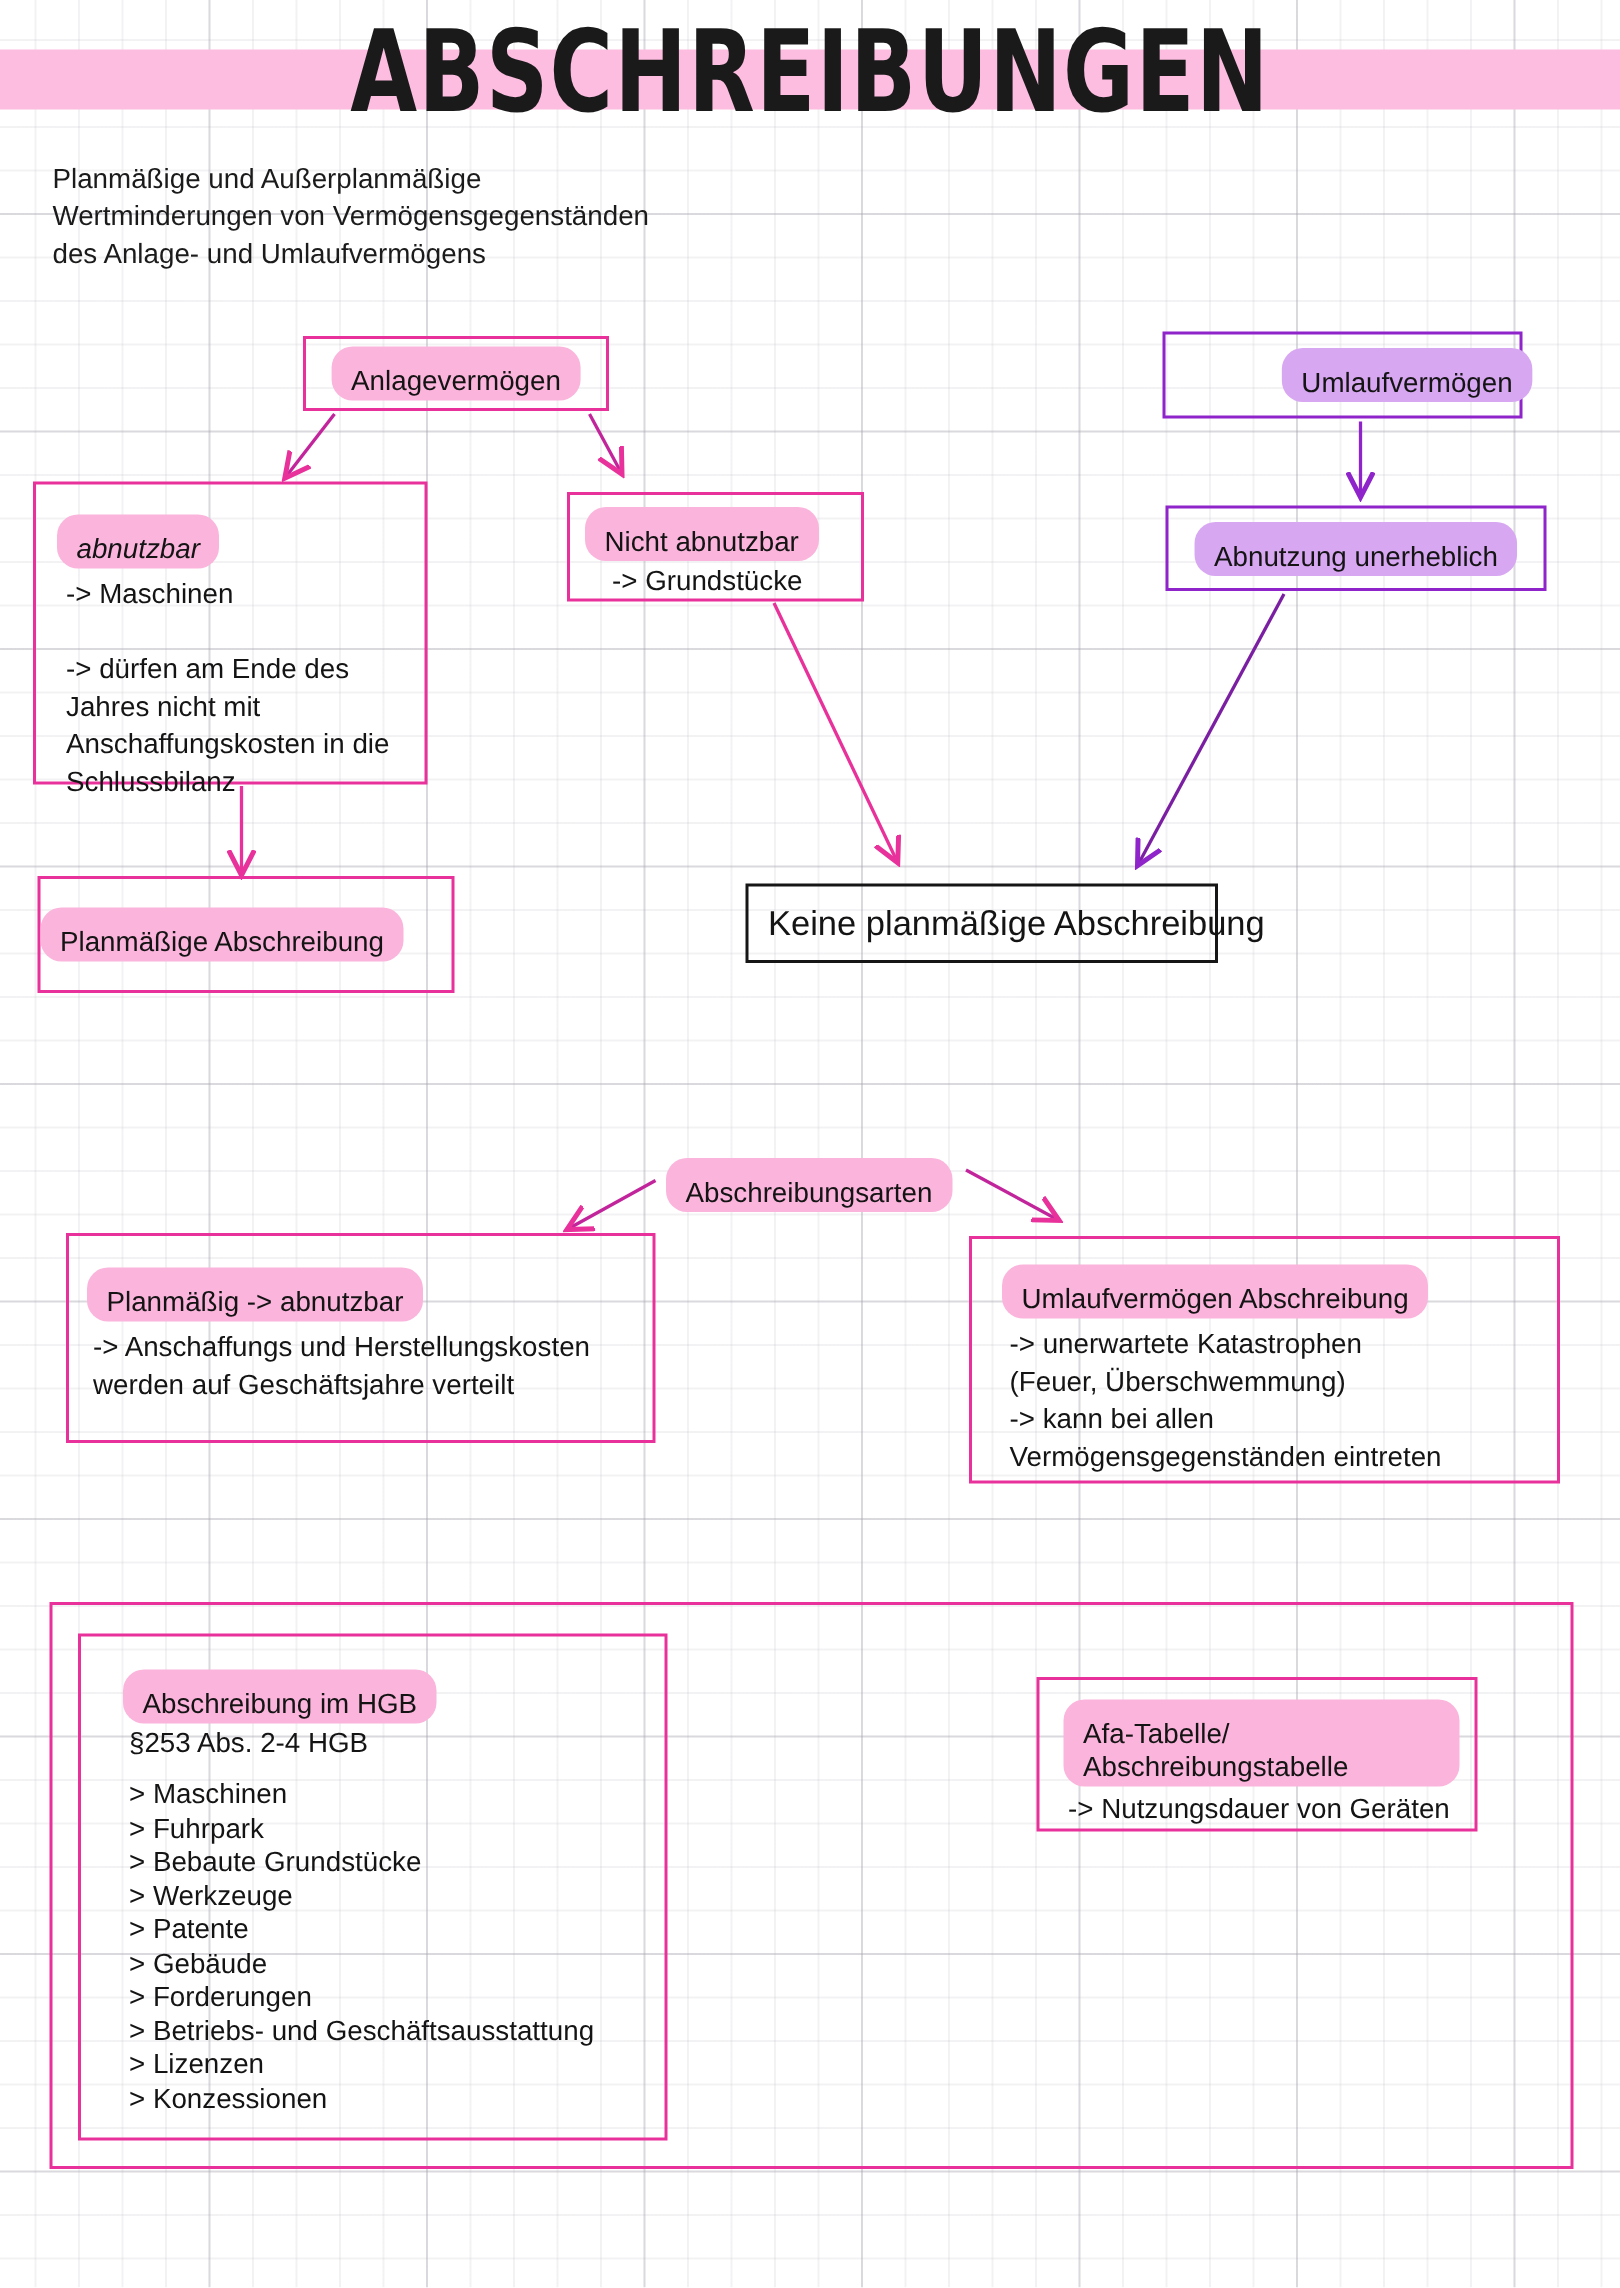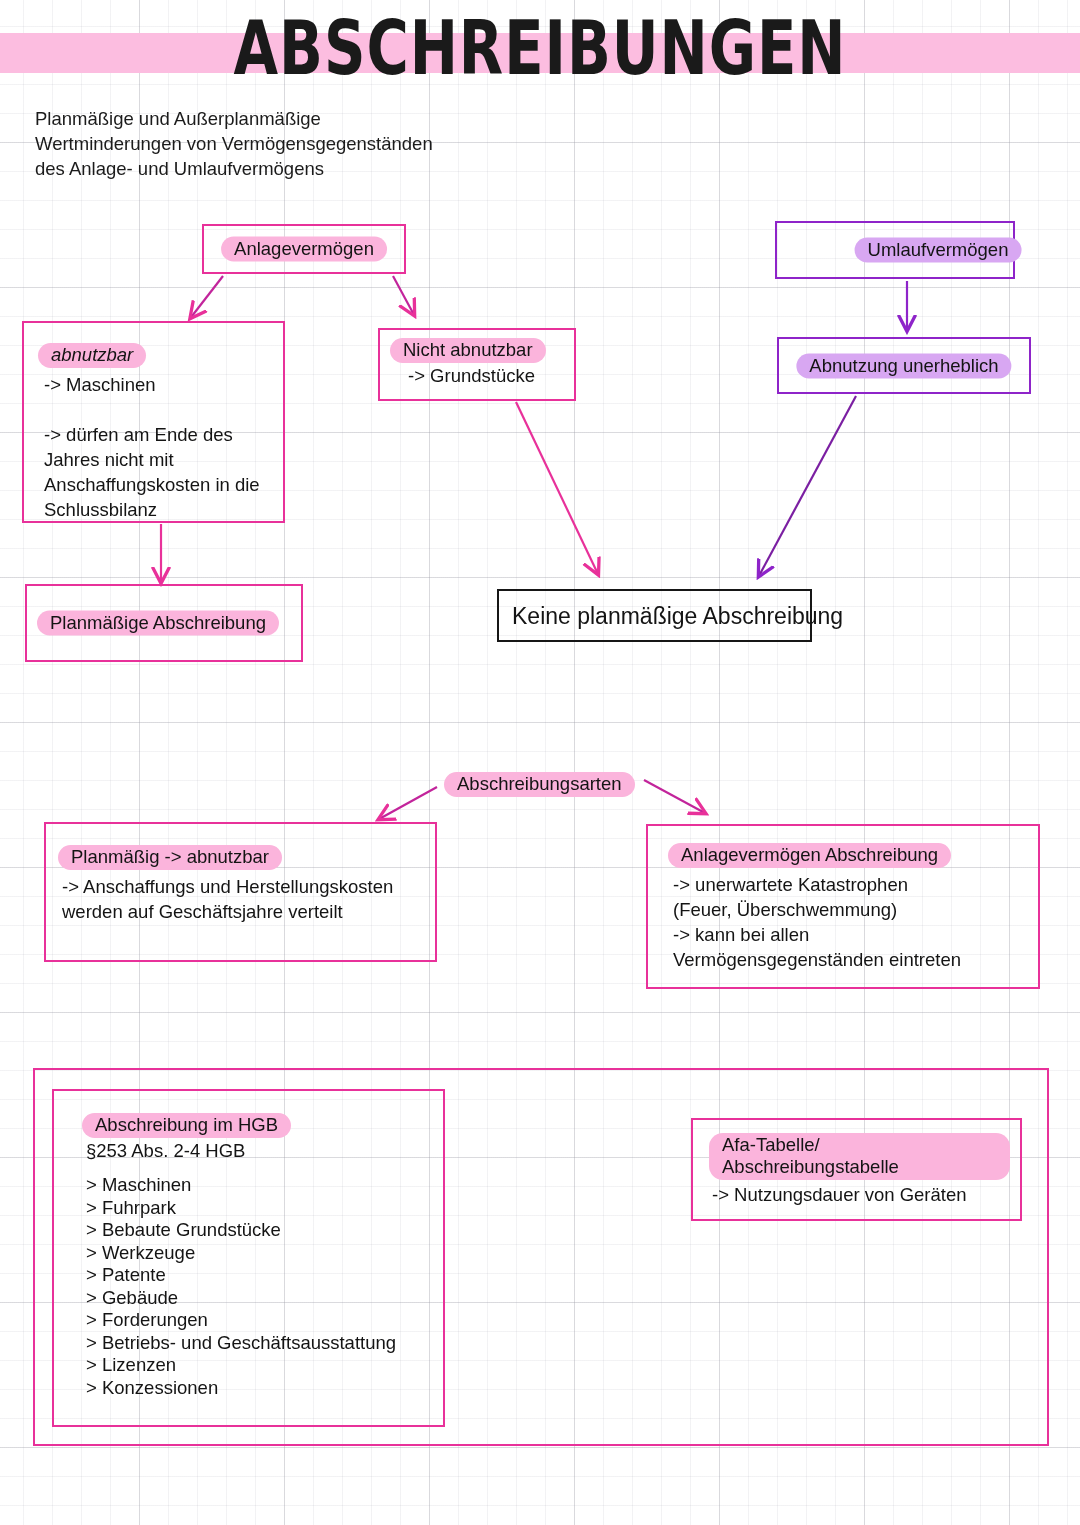--- a/index.html
+++ b/index.html
@@ -54,7 +54,7 @@
   .box .line{font-size:18.5px;line-height:25px;color:#141414;white-space:pre-line;}
   .hl{
     display:inline-block;
-    padding:1px 13px 2px 13px;
+    padding:12px 13px 2px 13px;
     border-radius:14px;
     font-size:18.5px;
     color:#141414;

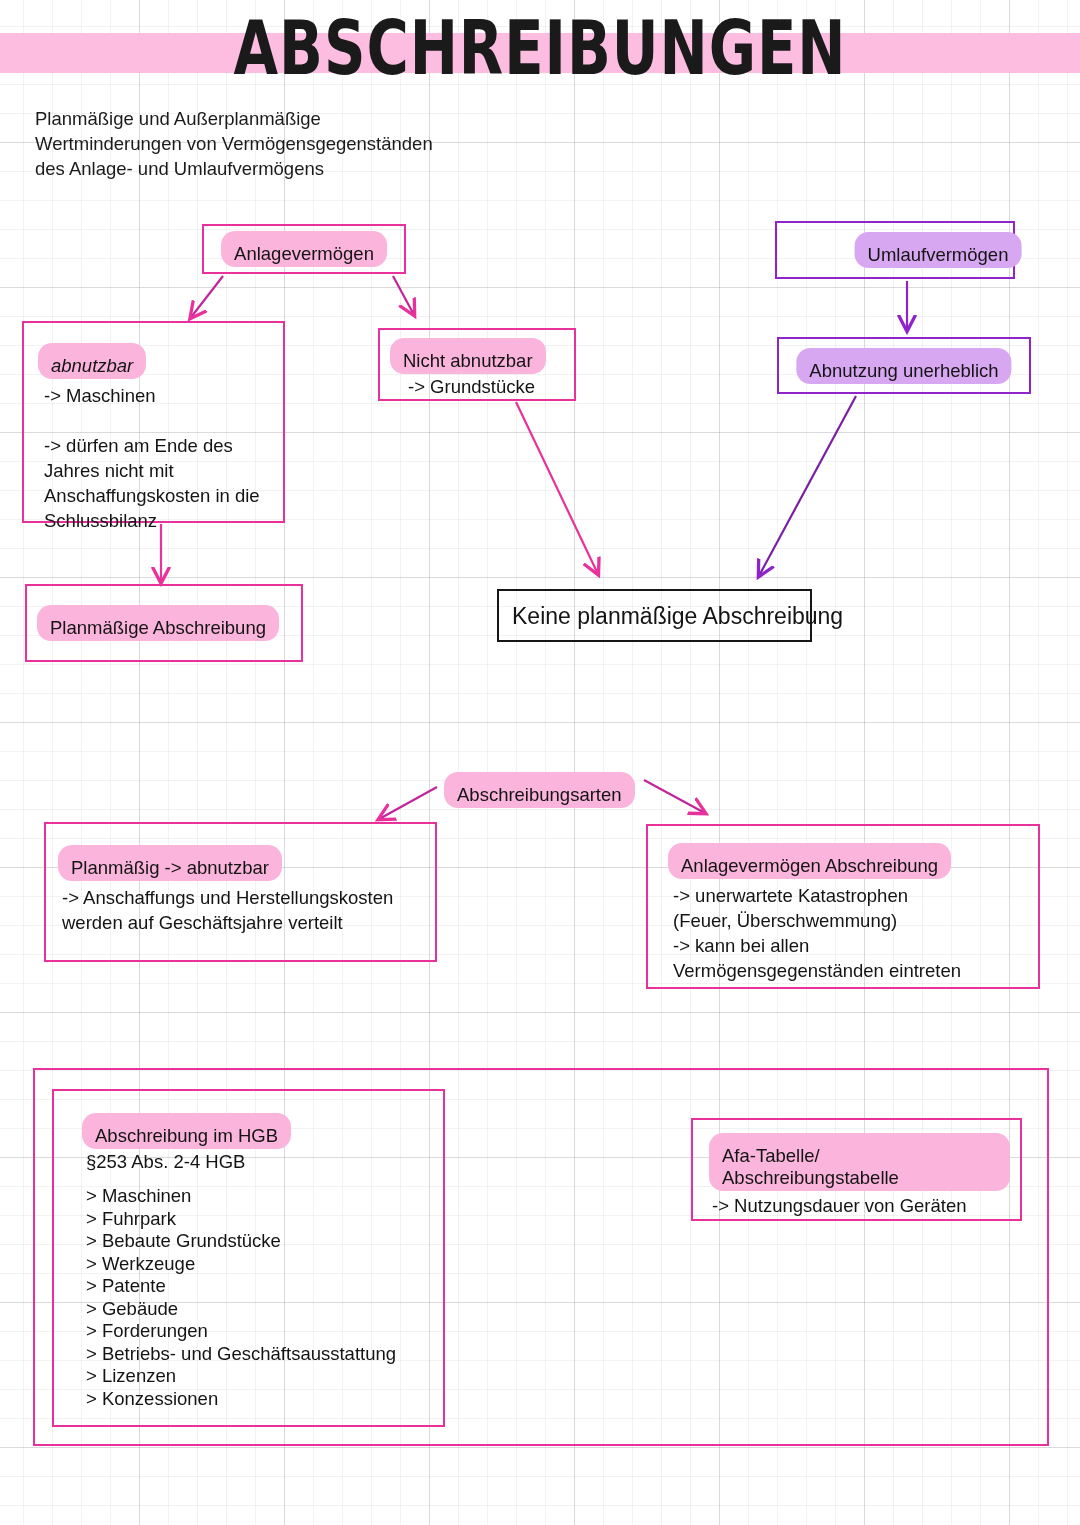--- a/index.html
+++ b/index.html
@@ -143,7 +143,7 @@
   </div>
 
   <div class="box pink" style="left:25px;top:584px;width:278px;height:78px;">
-    <div style="position:absolute;left:10px;top:50%;transform:translateY(-50%);white-space:nowrap;">
+    <div style="position:absolute;left:0;top:50%;transform:translateY(-50%);white-space:nowrap;">
       <span class="hl">Planmäßige Abschreibung</span>
     </div>
   </div>

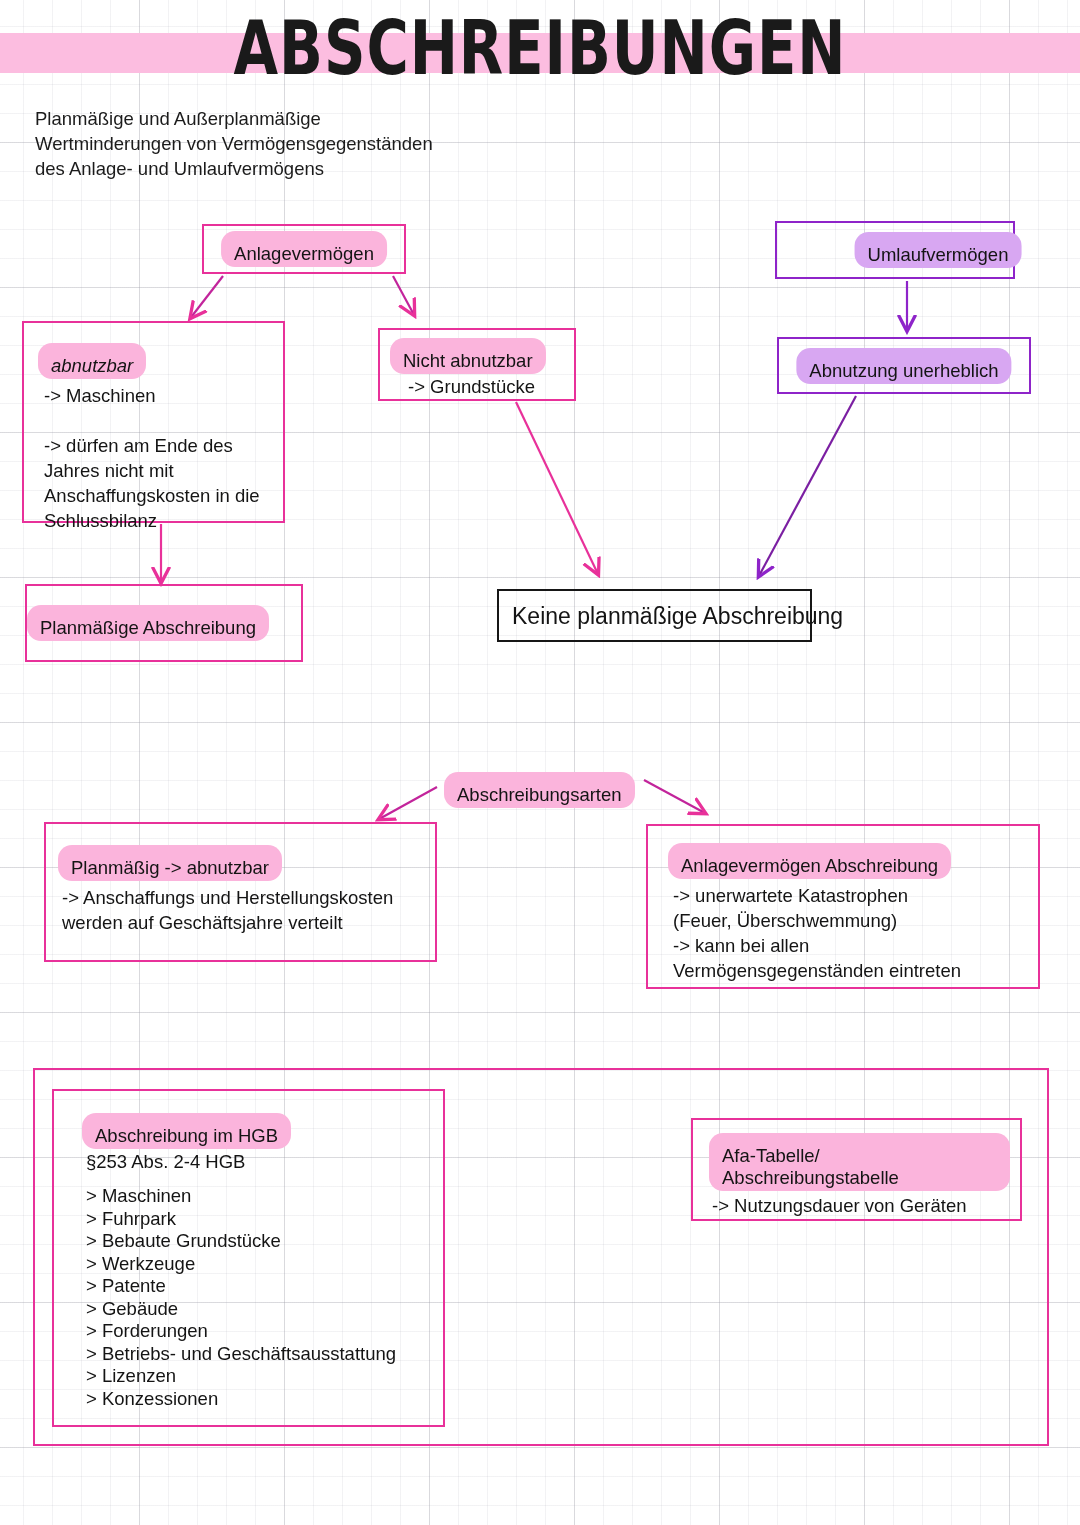--- a/index.html
+++ b/index.html
@@ -166,7 +166,7 @@
 
   <div class="box pink" style="left:646px;top:824px;width:394px;height:165px;padding:17px 12px 0 20px;">
     <div style="margin-bottom:4px;">
-      <span class="hl">Anlagevermögen Abschreibung</span>
+      <span class="hl">Umlaufvermögen Abschreibung</span>
     </div>
     <div class="line" style="padding-left:5px;">-&gt; unerwartete Katastrophen
 (Feuer, Überschwemmung)

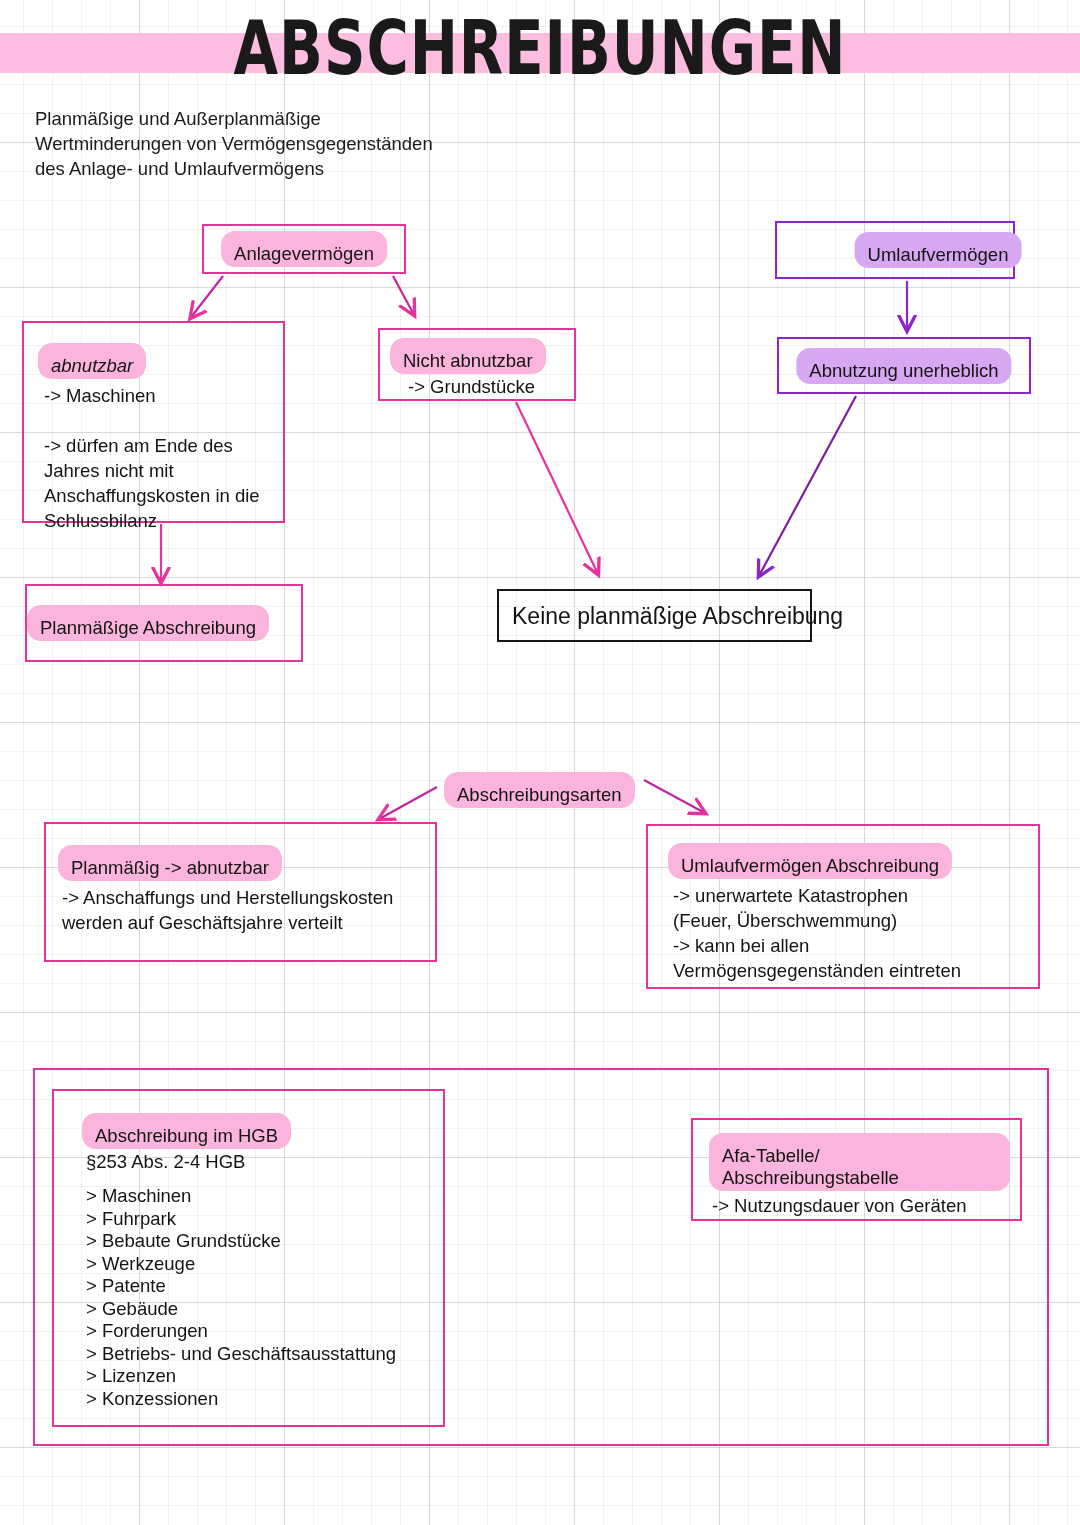--- a/index.html
+++ b/index.html
@@ -195,7 +195,7 @@
     </ul>
   </div>
 
-  <div class="box pink" style="left:691px;top:1118px;width:331px;height:103px;padding:13px 10px 0 16px;">
+  <div class="box pink" style="left:691px;top:1118px;width:294px;height:103px;padding:13px 10px 0 16px;">
     <div style="margin-bottom:2px;">
       <span class="hl">Afa-Tabelle/ Abschreibungstabelle</span>
     </div>

